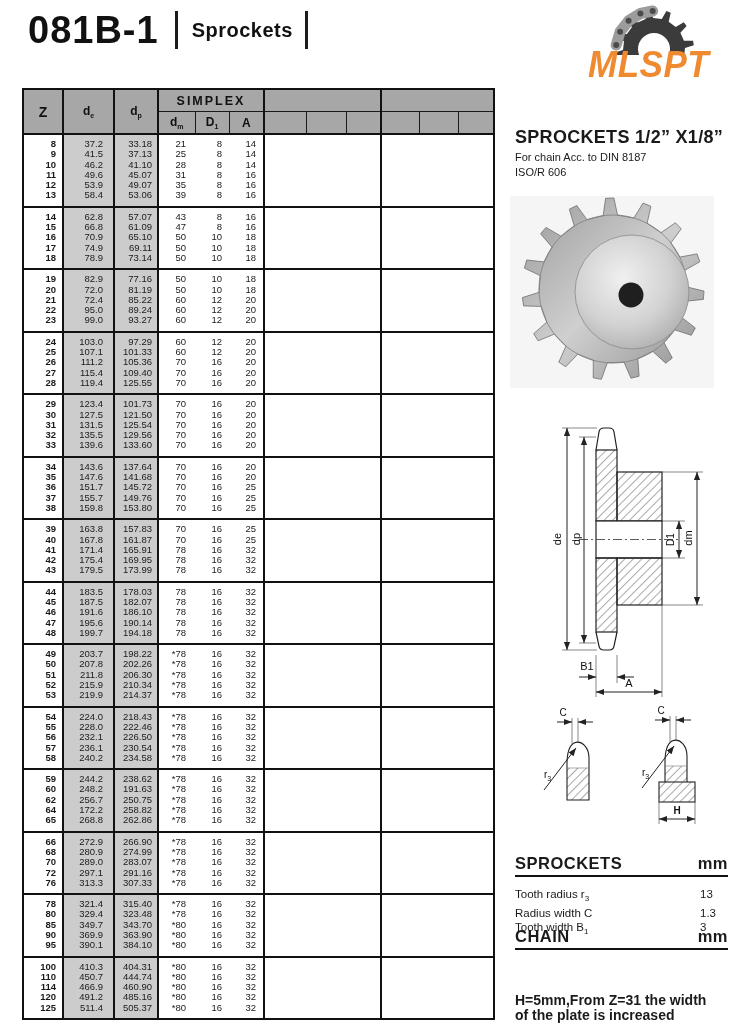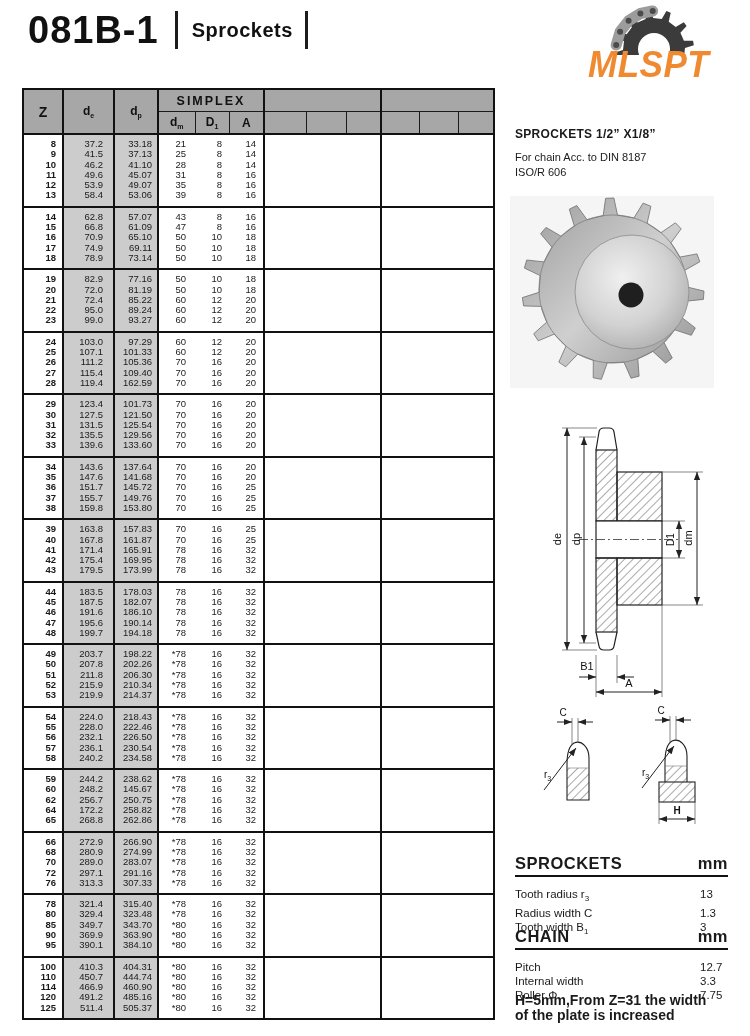--- a/index.html
+++ b/index.html
@@ -47,7 +47,7 @@
   #main td.g2{border-left:2px solid #111;background:#fff;}
 
   
-  .r-title{position:absolute;left:515px;top:127px;font-size:12px;font-weight:bold;letter-spacing:0.3px;}
+  .r-title{position:absolute;left:515px;top:127px;font-size:18px;font-weight:bold;letter-spacing:0.3px;}
   .r-line1{position:absolute;left:515px;top:151px;font-size:11px;}
   .r-line2{position:absolute;left:515px;top:166px;font-size:11px;}
 

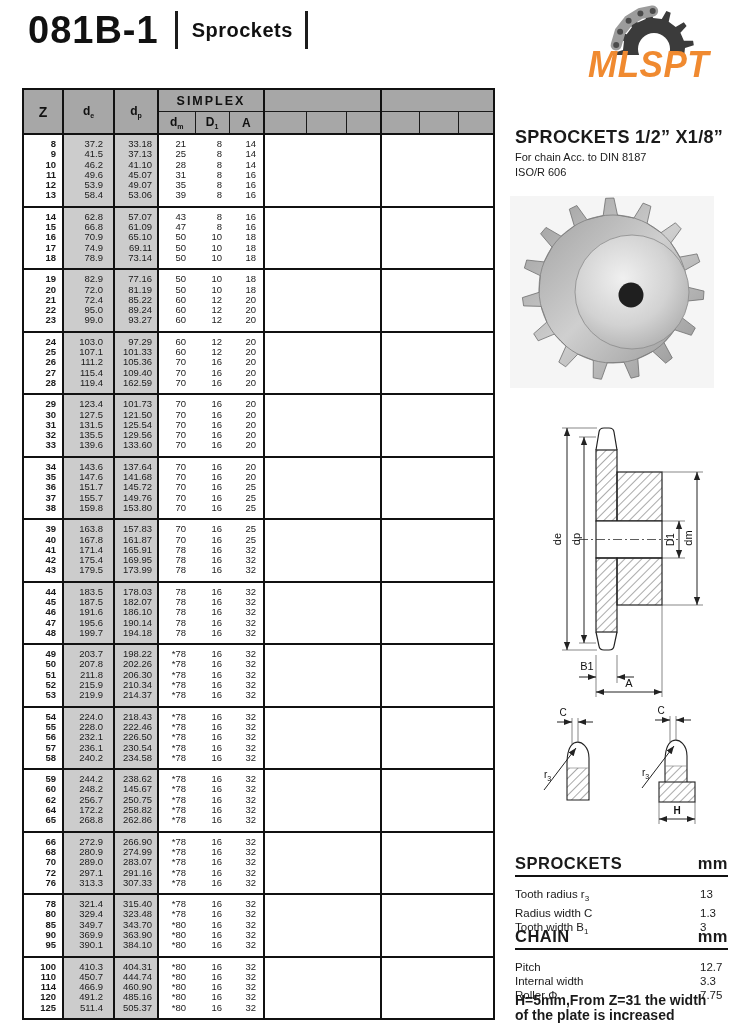--- a/index.html
+++ b/index.html
@@ -311,7 +311,7 @@
         <tr>
           <td class="z">28</td>
           <td class="de">119.4</td>
-          <td class="dp">162.59</td>
+          <td class="dp">125.55</td>
           <td class="dm">70</td>
           <td class="d1">16</td>
           <td class="a">20</td>

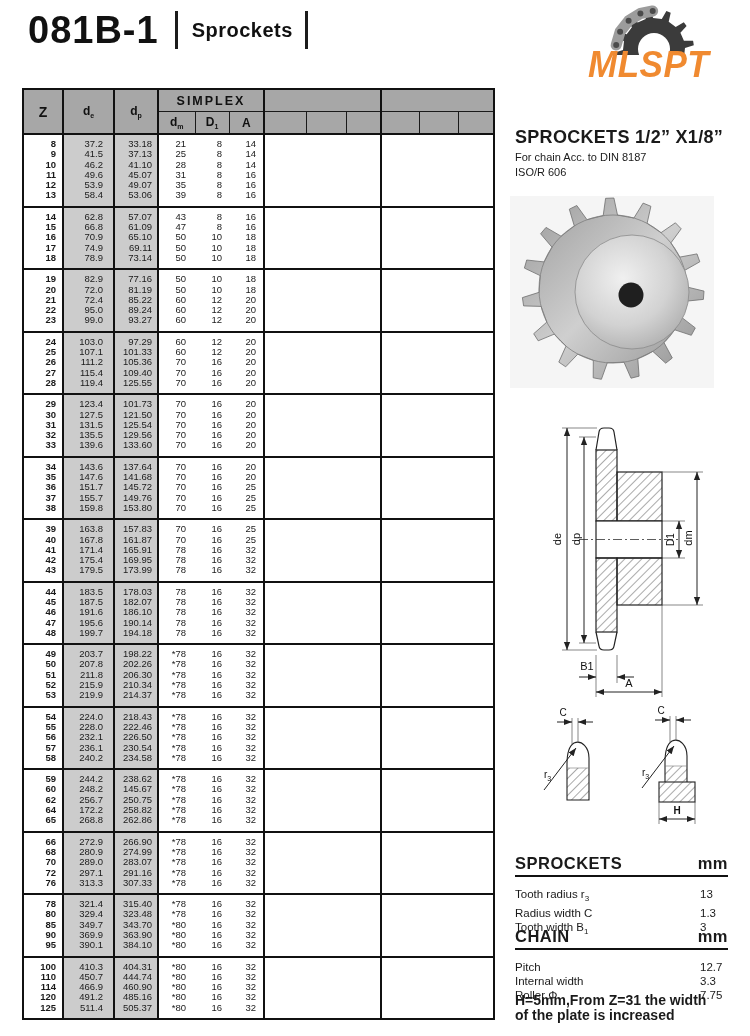--- a/index.html
+++ b/index.html
@@ -595,7 +595,7 @@
         <tr>
           <td class="z">60</td>
           <td class="de">248.2</td>
-          <td class="dp">145.67</td>
+          <td class="dp">191.63</td>
           <td class="dm">*78</td>
           <td class="d1">16</td>
           <td class="a">32</td>

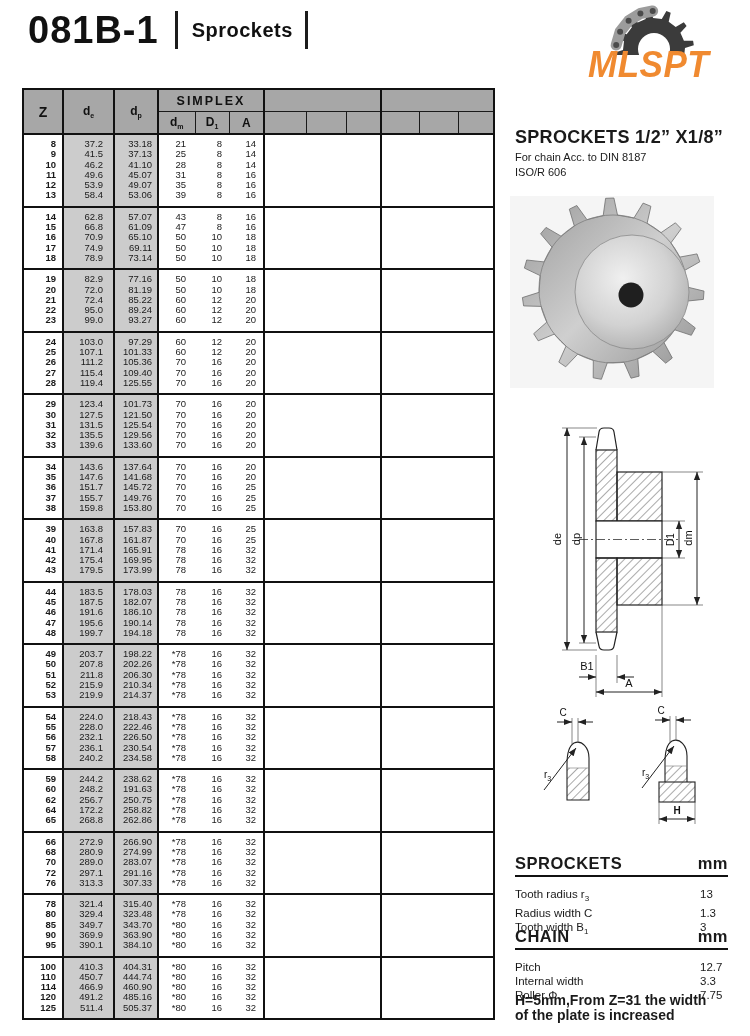--- a/index.html
+++ b/index.html
@@ -906,20 +906,6 @@
       <span>CHAIN</span>
       <span>mm</span>
     </div>
-    <div class="spec-rows">
-        <div class="spec-row">
-          <span class="lbl">Pitch</span>
-          <span class="val">12.7</span>
-        </div>
-        <div class="spec-row">
-          <span class="lbl">Internal width</span>
-          <span class="val">3.3</span>
-        </div>
-        <div class="spec-row">
-          <span class="lbl">Roller Φ</span>
-          <span class="val">7.75</span>
-        </div>
-      </div>
   </div>
 
   <div class="note">

